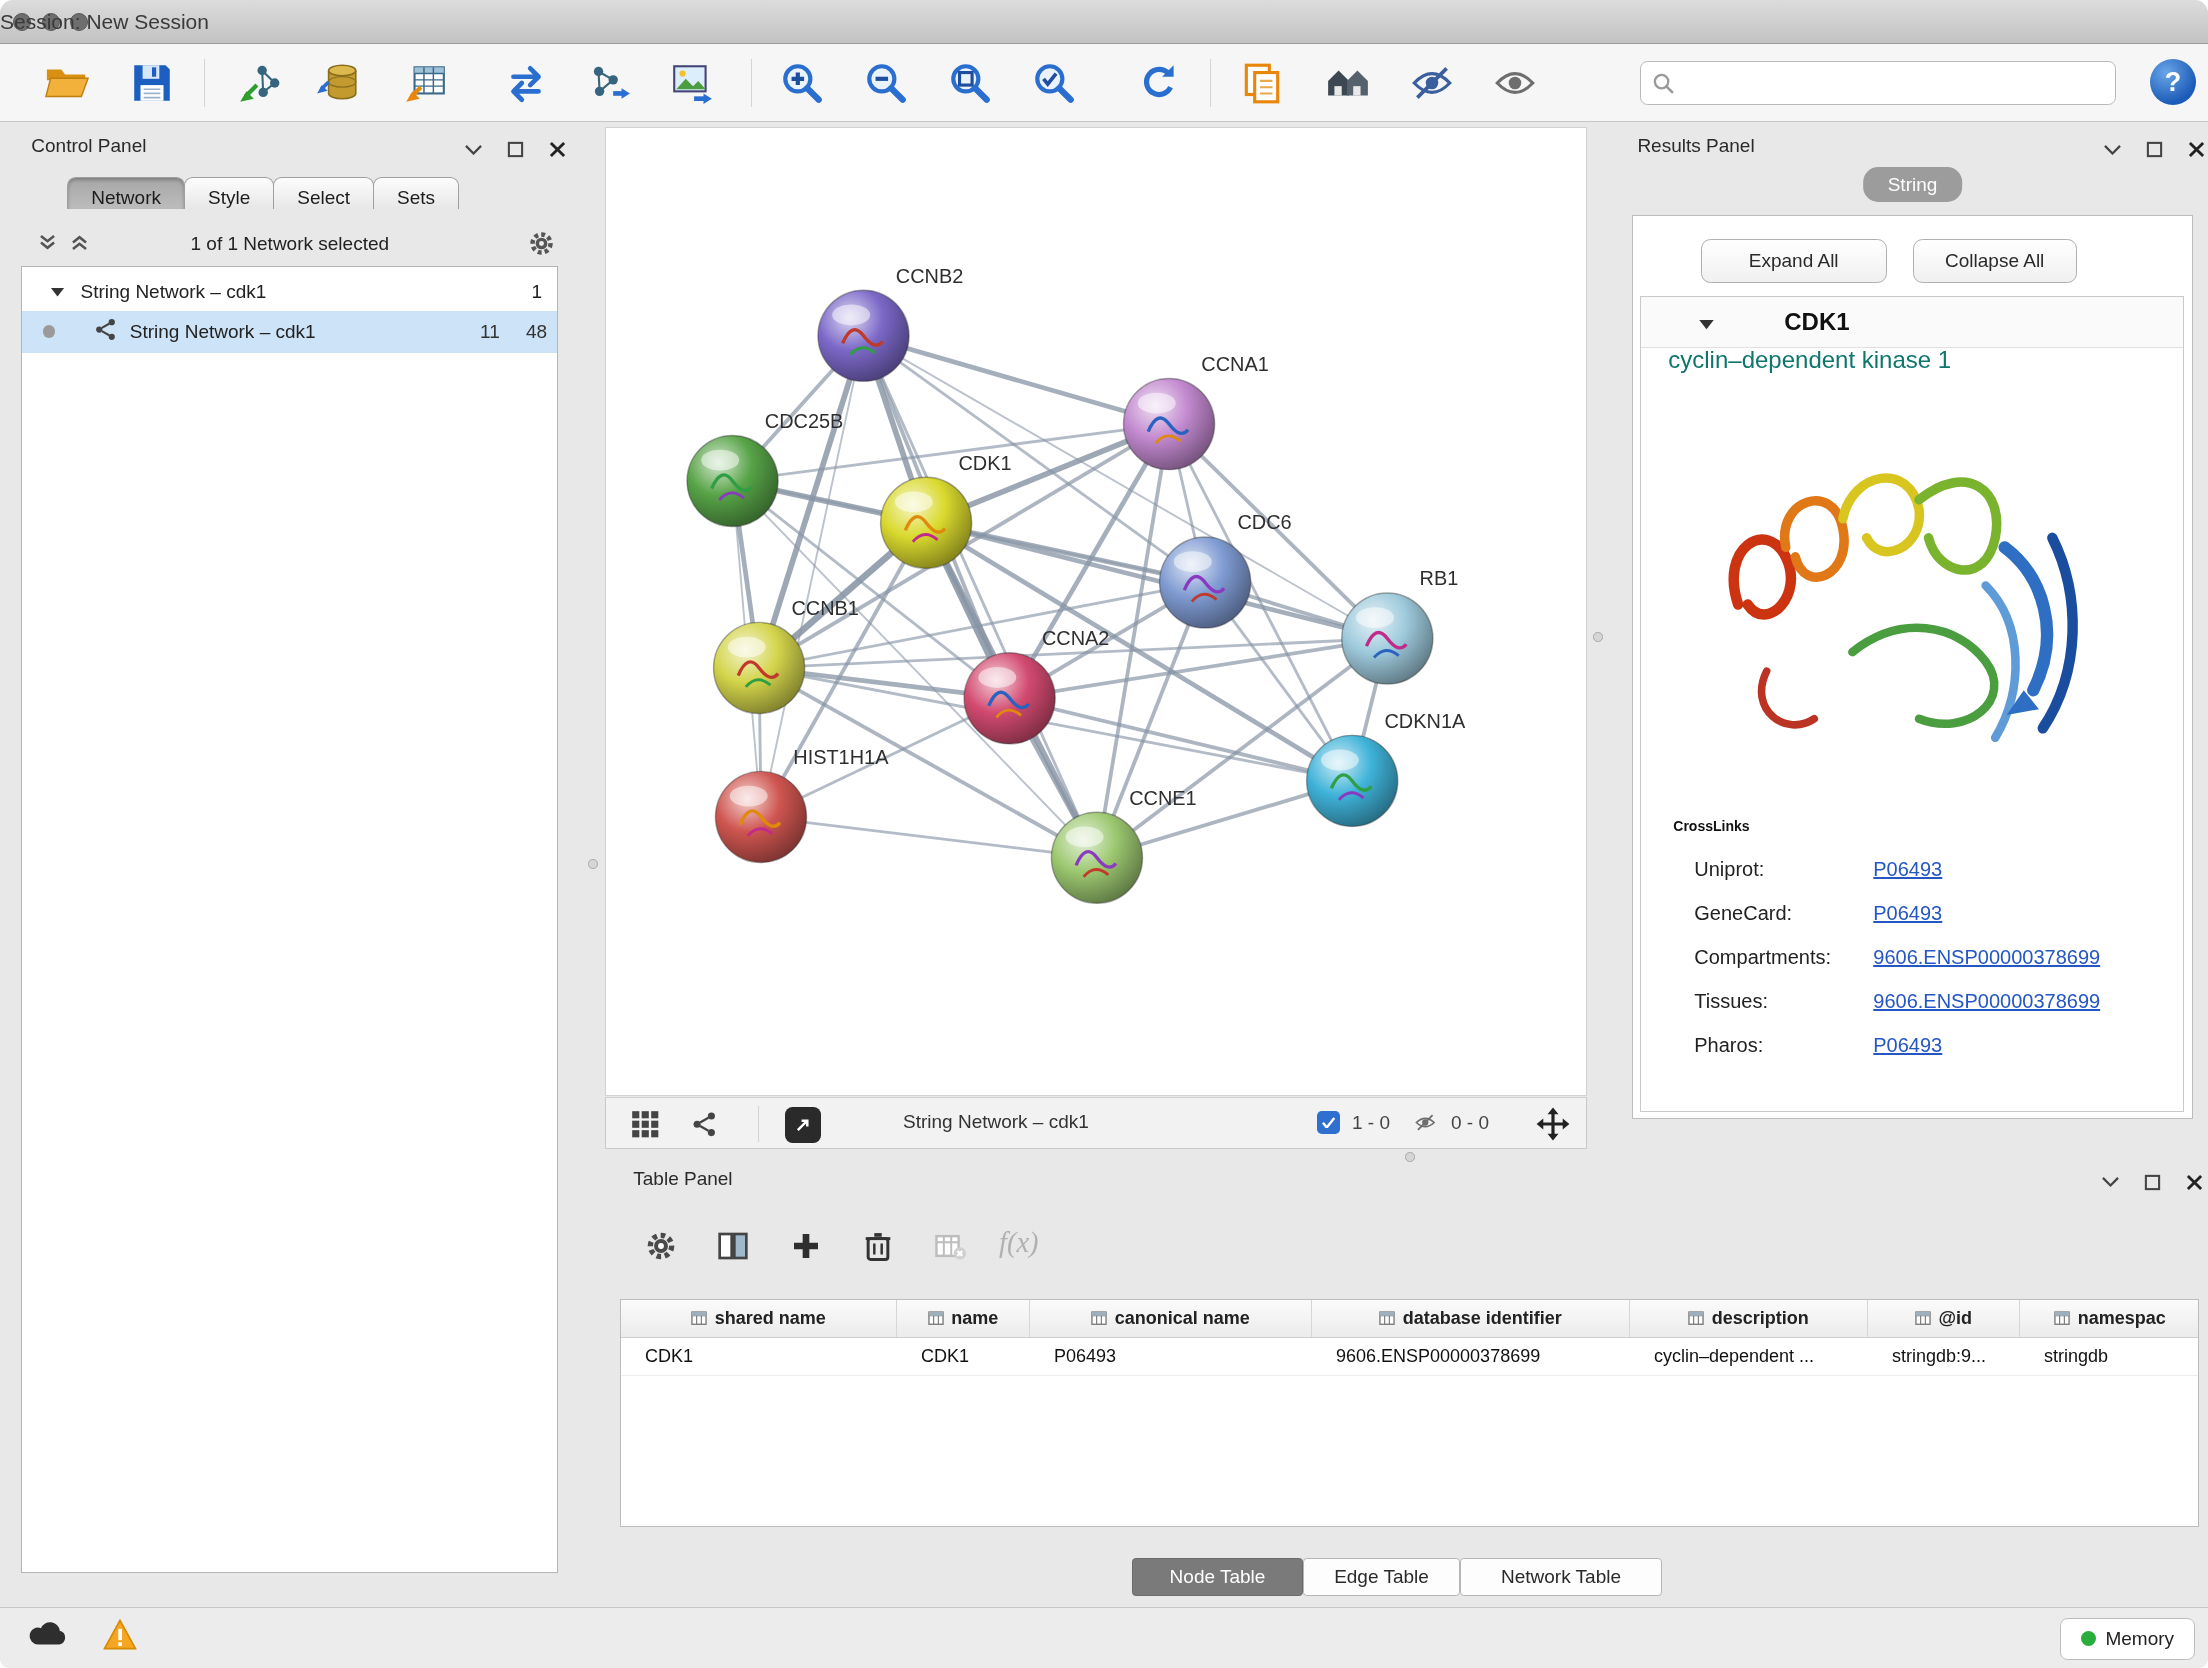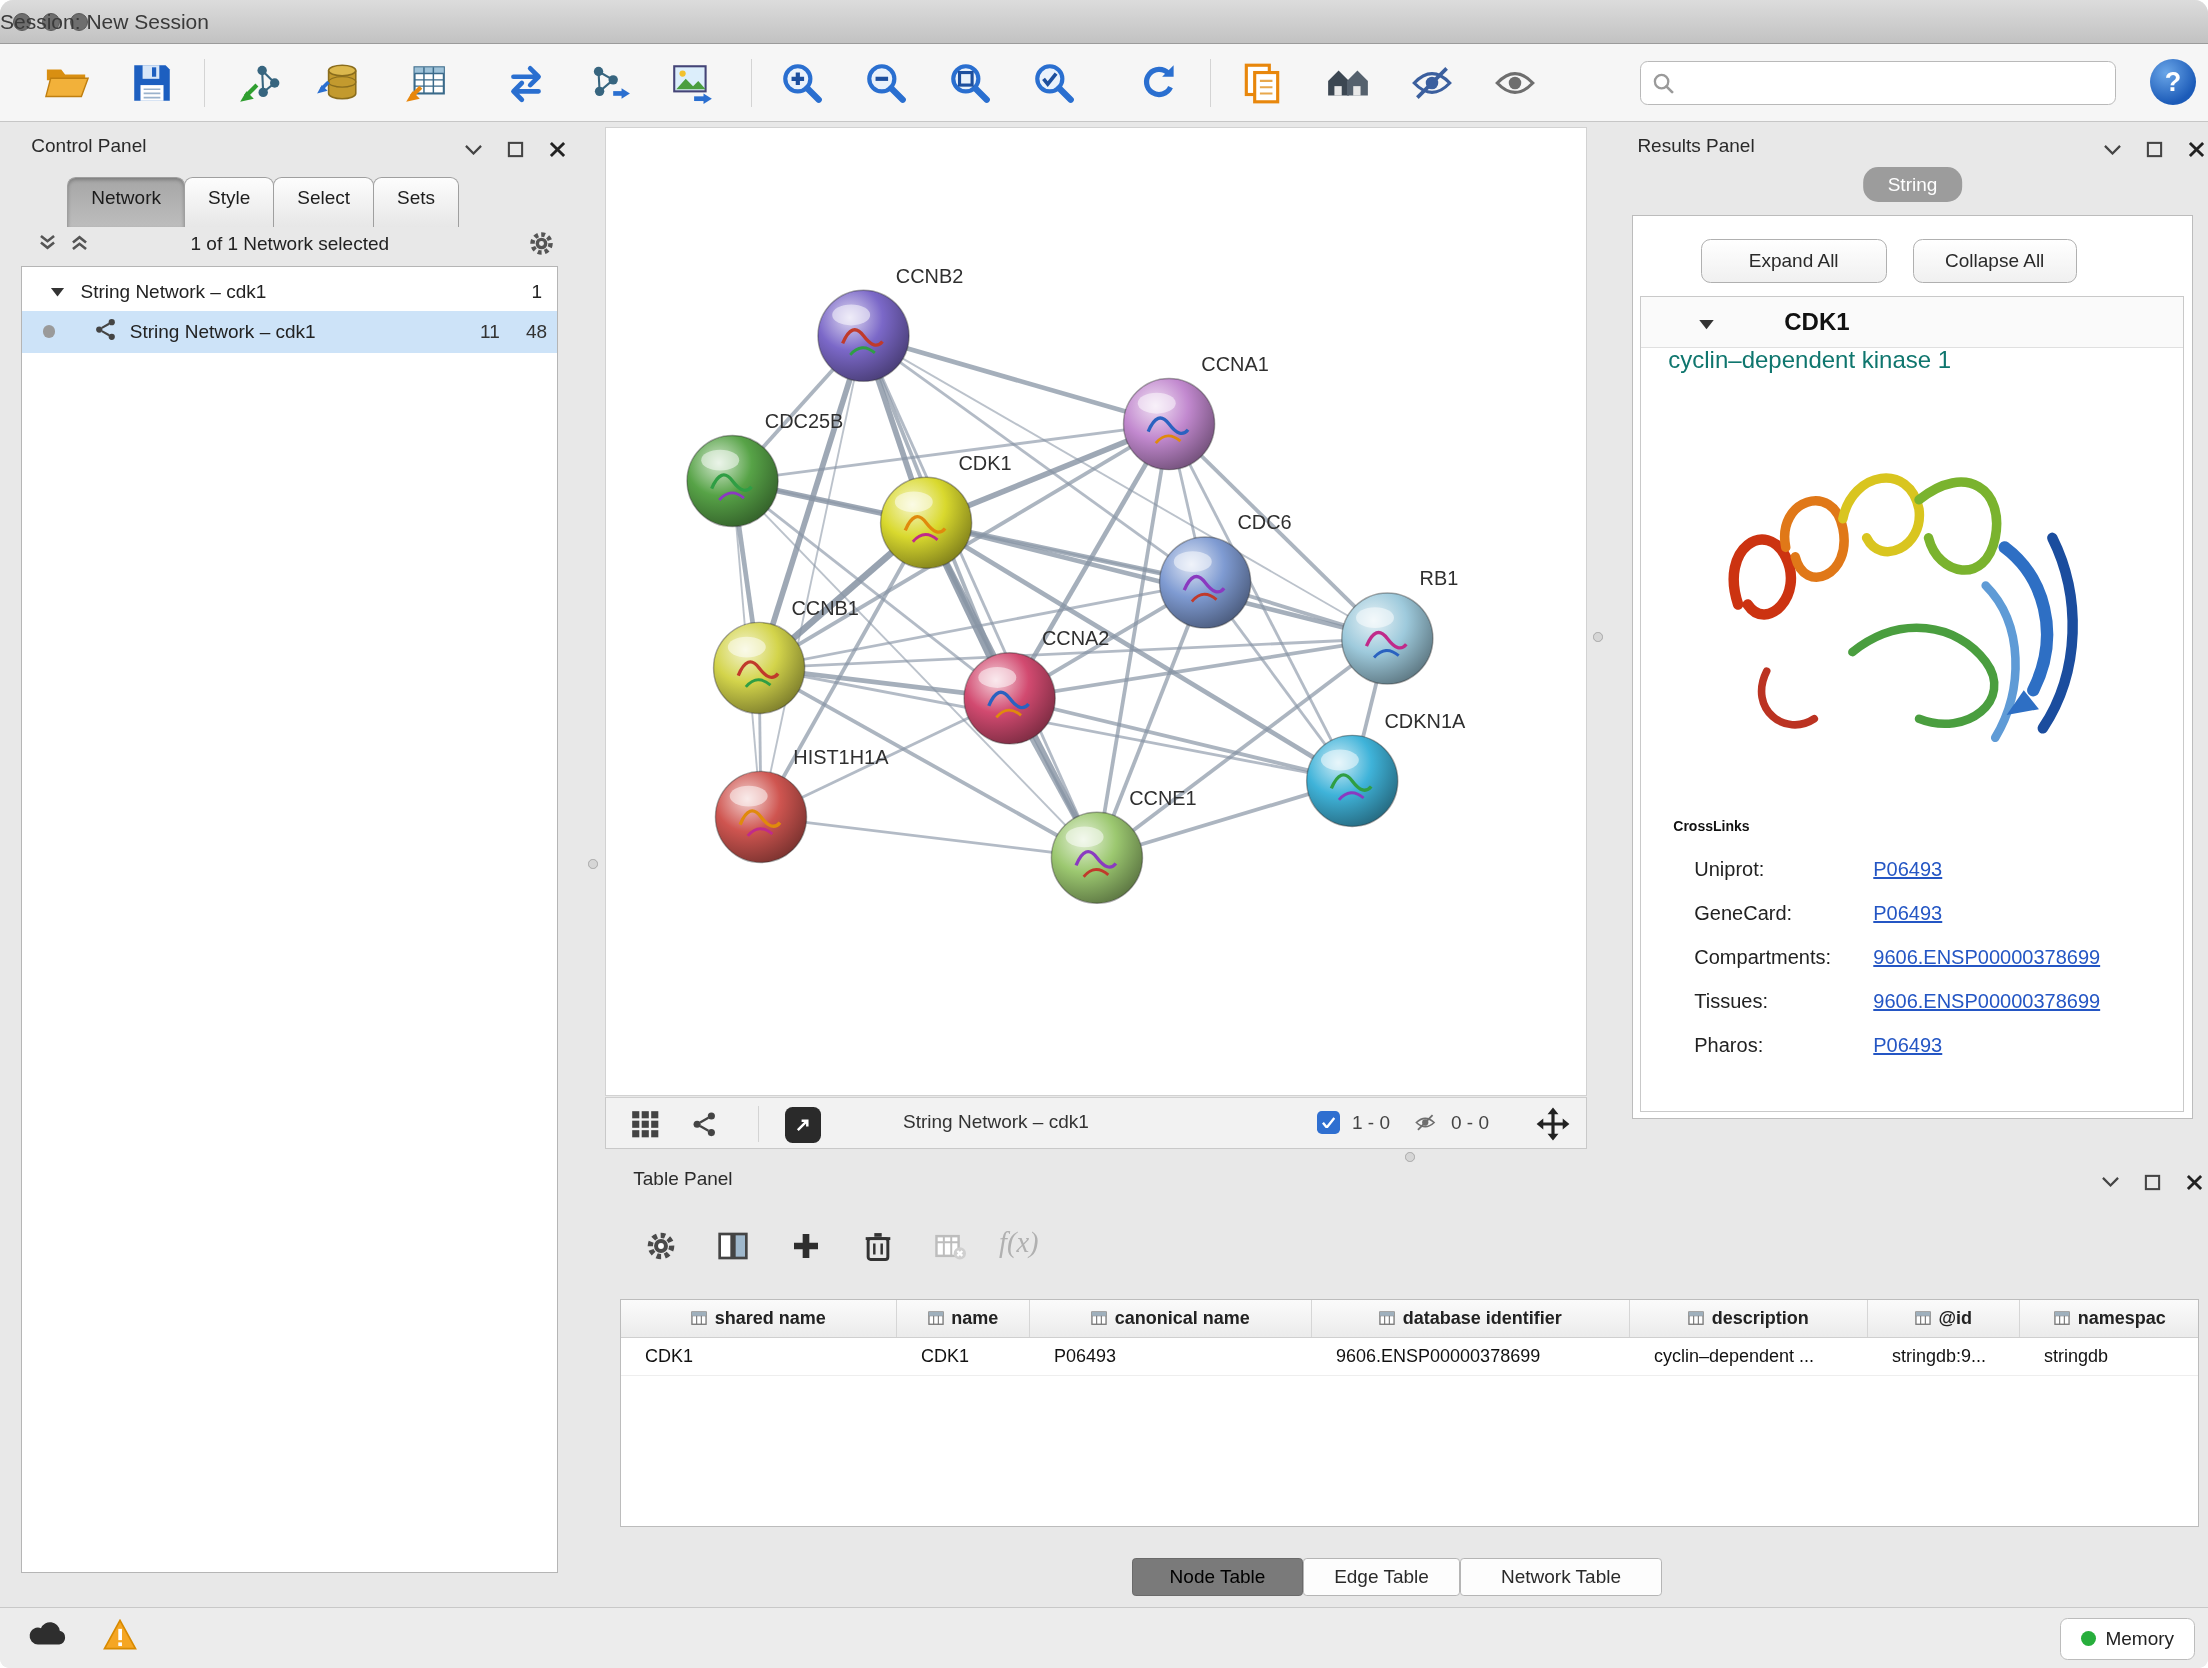--- a/index.html
+++ b/index.html
@@ -36,7 +36,7 @@
   .ph-ic{width:25px;height:25px;display:flex;align-items:center;justify-content:center;}
   
   #control-panel{left:14.3px;top:133px;width:551px;height:1448px;}
-  .cp-tab{display:inline-block;height:50px;line-height:40px;padding:0 23px;
+  .cp-tab{display:inline-block;height:32px;line-height:40px;padding:0 23px;
     font-size:19px;color:#1c1c1c;border:1px solid #9f9f9f;border-bottom:none;
     border-radius:8.6px 8.6px 0 0;background:linear-gradient(#fdfdfd,#e7e7e7);margin-right:-1px;}
   .cp-tab.selected{background:linear-gradient(#a6a6a6,#bdbdbd);box-shadow:inset 0 1.9px 3.8px rgba(0,0,0,.25);}

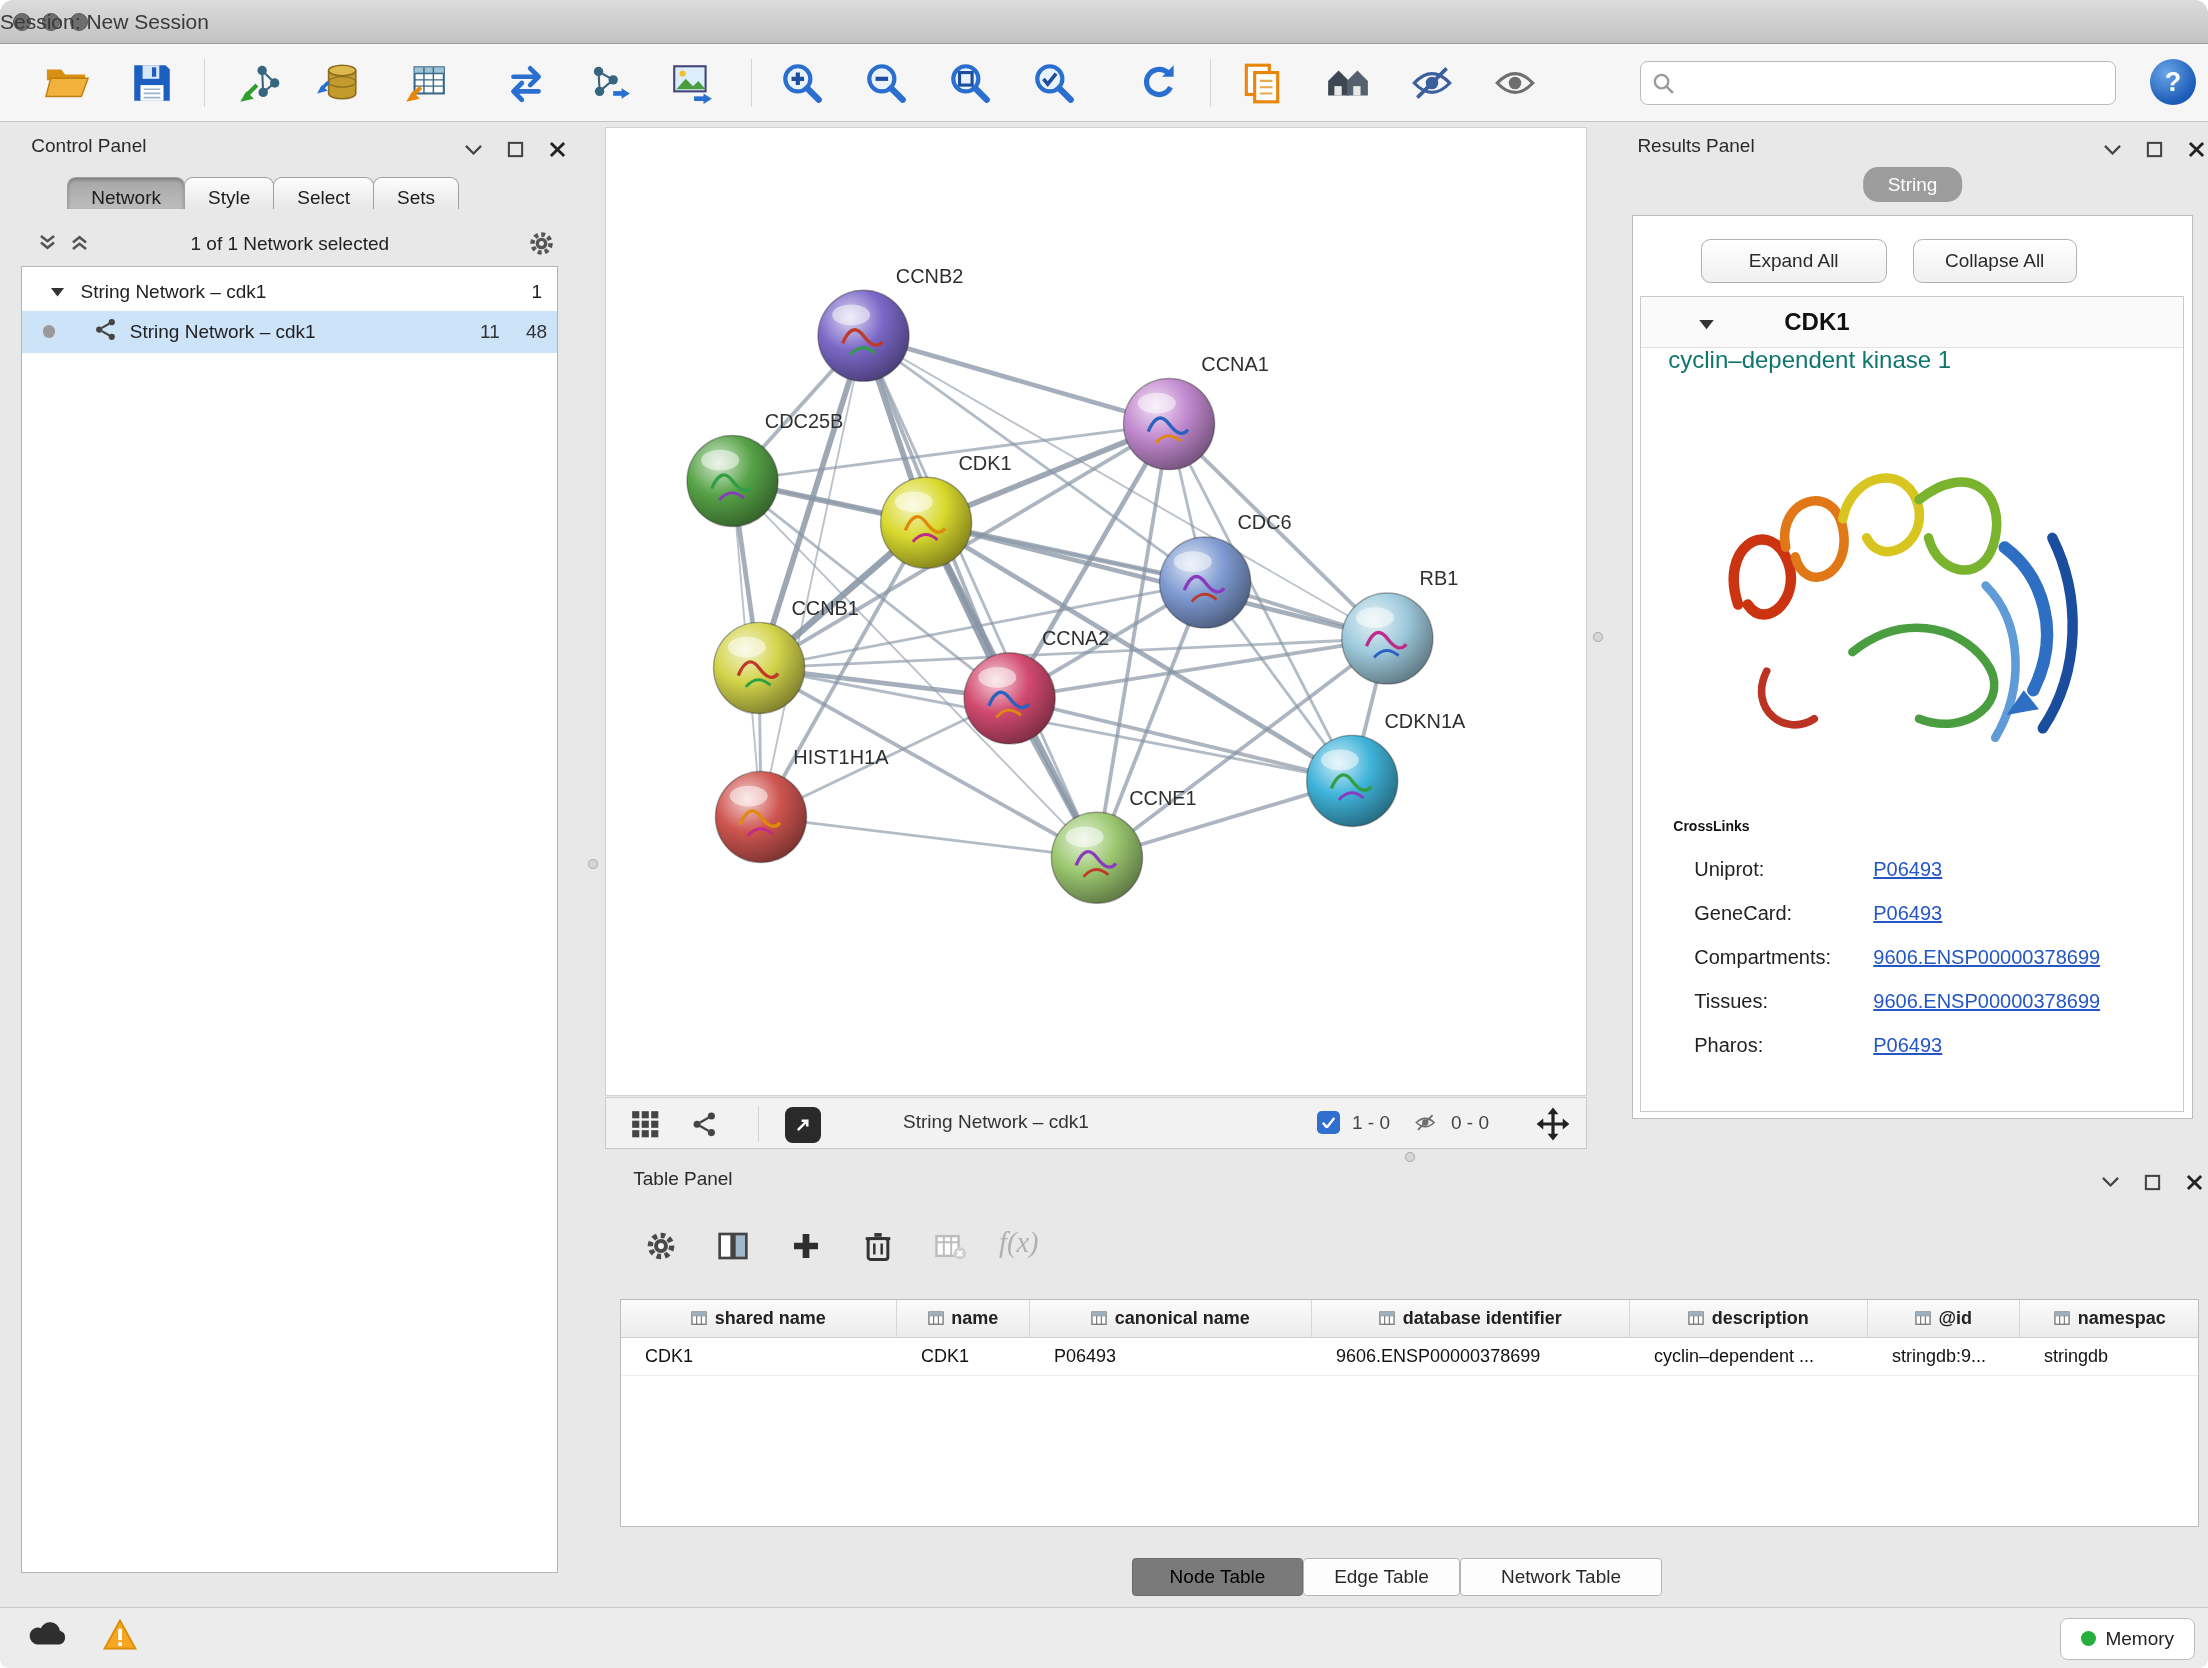--- a/index.html
+++ b/index.html
@@ -70,7 +70,7 @@
   .td-cell{padding:7.6px 0 0 24px;font-size:18px;color:#111;flex:none;overflow:hidden;white-space:nowrap;}
   .bt-tab{position:absolute;top:398px;height:38px;line-height:36px;text-align:center;font-size:19px;
     border:1px solid #b5b5b5;background:#fdfdfd;color:#2a2a2a;border-radius:3.8px;}
-  .bt-tab.selected{background:#7a7a7a;color:#000000;border-color:#6a6a6a;}
+  .bt-tab.selected{background:#7a7a7a;color:#ffffff;border-color:#6a6a6a;}
   
   #status-bar{left:0;top:1607px;width:2208px;height:61px;background:#ececec;border-top:1px solid #c8c8c8;}
   #memory-btn{left:2060px;top:9.5px;width:135px;height:42px;background:#fff;border:1px solid #bcbcbc;

